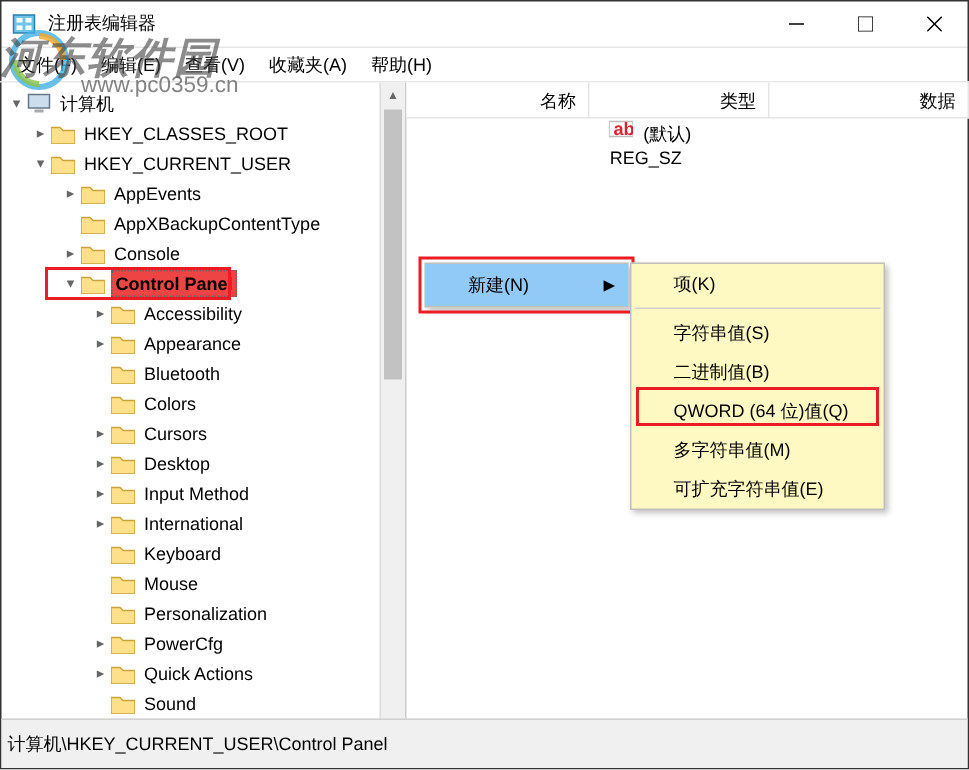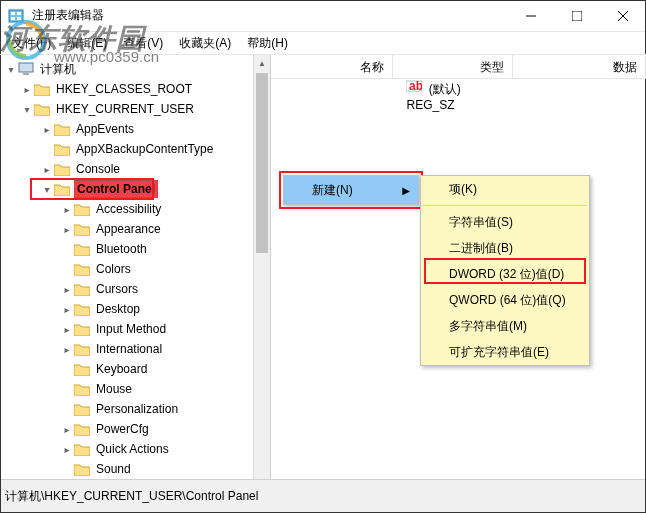--- a/index.html
+++ b/index.html
@@ -306,7 +306,6 @@
   <div class="sep"></div>
   <div class="item">字符串值(S)</div>
   <div class="item">二进制值(B)</div>
-  <div class="item">DWORD (32 位)值(D)</div>
   <div class="item">QWORD (64 位)值(Q)</div>
   <div class="item">多字符串值(M)</div>
   <div class="item">可扩充字符串值(E)</div>

